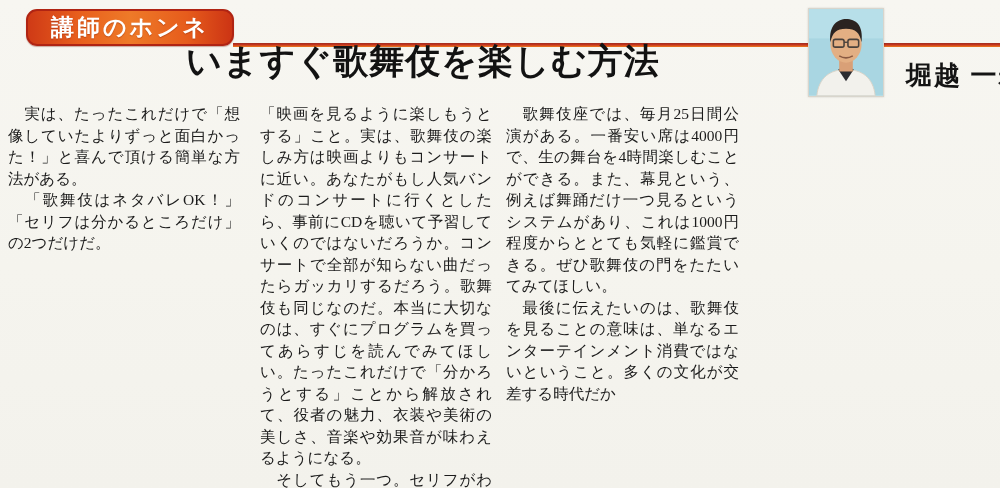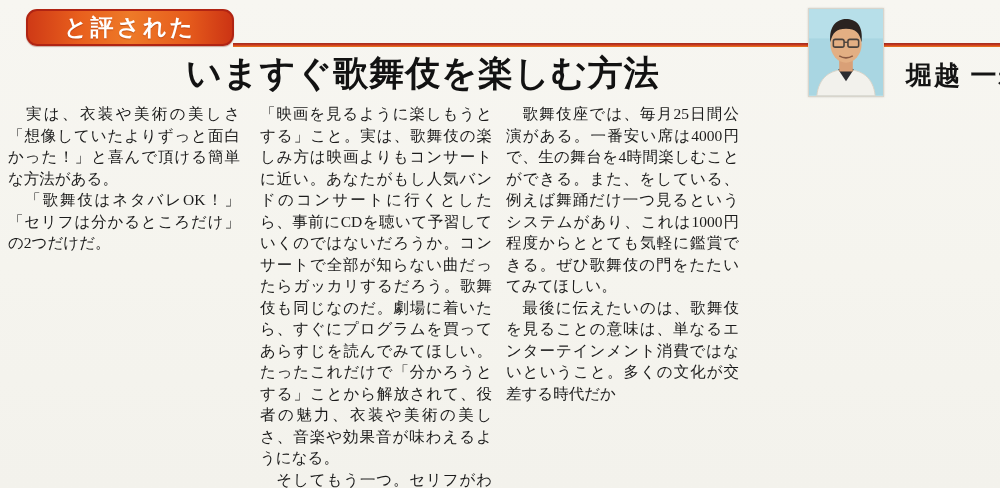--- a/index.html
+++ b/index.html
@@ -114,7 +114,7 @@
 <div class="page">
 
   <div class="badge">
-    <span>と評された</span>
+    <span>講師のホンネ</span>
   </div>
   <div class="rule"></div>
   <h1 class="title">いますぐ歌舞伎を楽しむ方法</h1>

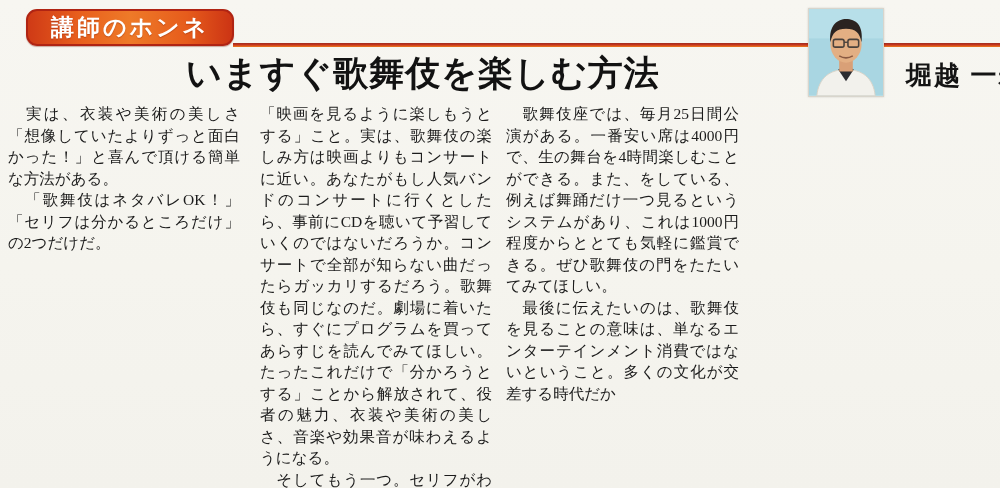--- a/index.html
+++ b/index.html
@@ -40,7 +40,7 @@
   }
   .title {
     position: absolute;
-    left: 186px; top: 50px;
+    left: 186px; top: 38px;
     font-size: 35px;
     font-weight: bold;
     letter-spacing: 1px;

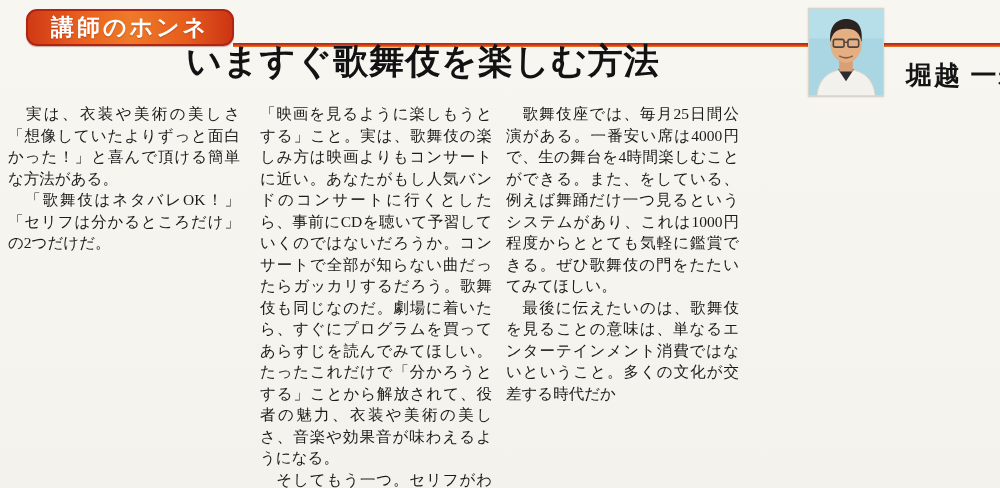--- a/index.html
+++ b/index.html
@@ -120,7 +120,7 @@
   <h1 class="title">いますぐ歌舞伎を楽しむ方法</h1>
 
   <div class="col col-1">
-    <p>　実は、衣装や美術の美しさ「想像していたよりずっと面白かった！」と喜んで頂ける簡単な方法がある。</p>
+    <p>　実は、たったこれだけで「想像していたよりずっと面白かった！」と喜んで頂ける簡単な方法がある。</p>
     <p>　「歌舞伎はネタバレOK！」「セリフは分かるところだけ」の2つだけだ。</p>
 
   </div>

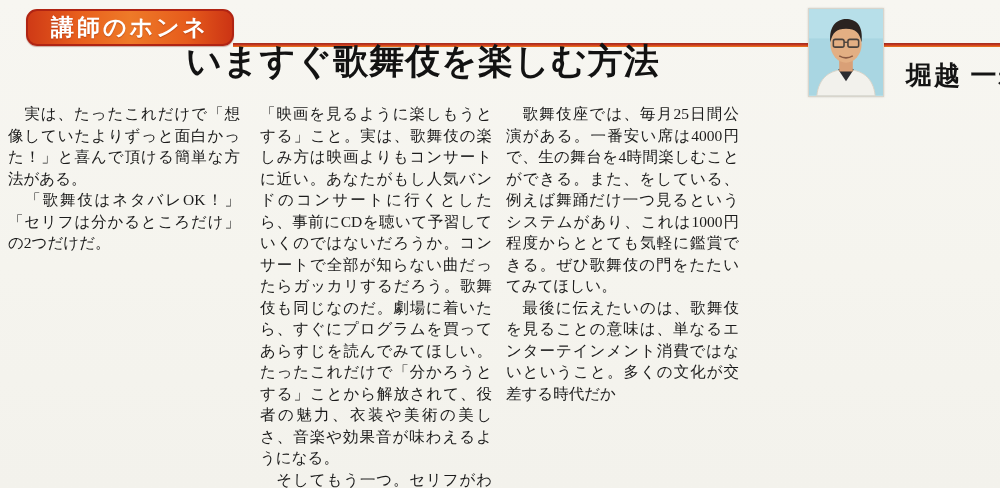--- a/index.html
+++ b/index.html
@@ -126,7 +126,7 @@
   </div>
 
   <div class="col col-2">
-    <p>「映画を見るように楽しもうとする」こと。実は、歌舞伎の楽しみ方は映画よりもコンサートに近い。あなたがもし人気バンドのコンサートに行くとしたら、事前にCDを聴いて予習していくのではないだろうか。コンサートで全部が知らない曲だったらガッカリするだろう。歌舞伎も同じなのだ。劇場に着いたら、すぐにプログラムを買ってあらすじを読んでみてほしい。たったこれだけで「分かろうとする」ことから解放されて、役者の魅力、衣装や美術の美しさ、音楽や効果音が味わえるようになる。</p>
+    <p>「映画を見るように楽しもうとする」こと。実は、歌舞伎の楽しみ方は映画よりもコンサートに近い。あなたがもし人気バンドのコンサートに行くとしたら、事前にCDを聴いて予習していくのではないだろうか。コンサートで全部が知らない曲だったらガッカリするだろう。歌舞伎も同じなのだ。本当に大切なのは、すぐにプログラムを買ってあらすじを読んでみてほしい。たったこれだけで「分かろうとする」ことから解放されて、役者の魅力、衣装や美術の美しさ、音楽や効果音が味わえるようになる。</p>
     <p>　そしてもう一つ。セリフがわからないと思ったら、分かるところだけに意識を向けてみてほしい。コミュ</p>
   </div>
 

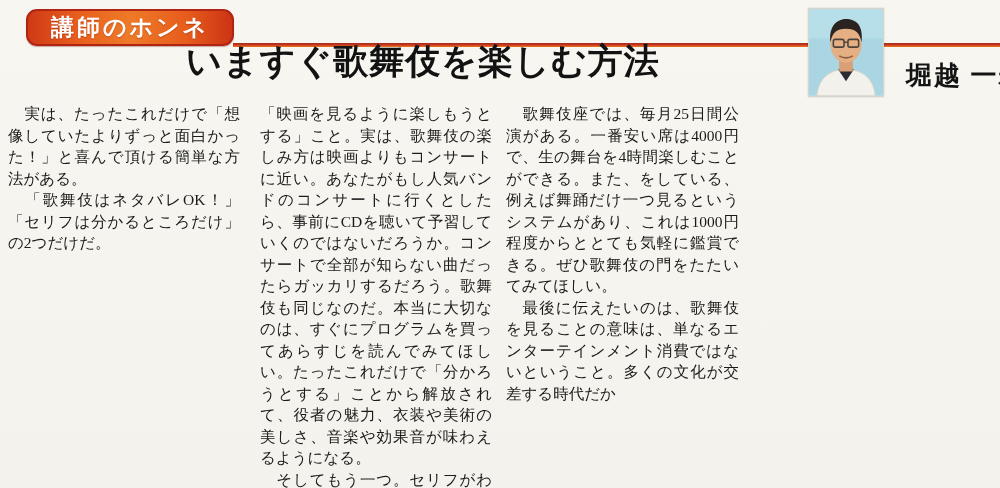--- a/index.html
+++ b/index.html
@@ -131,7 +131,7 @@
   </div>
 
   <div class="col col-3">
-    <p>　歌舞伎座では、毎月25日間公演がある。一番安い席は4000円で、生の舞台を4時間楽しむことができる。また、をしている、例えば舞踊だけ一つ見るというシステムがあり、これは1000円程度からととても気軽に鑑賞できる。ぜひ歌舞伎の門をたたいてみてほしい。</p>
+    <p>　歌舞伎座では、毎月25日間公演がある。一番安い席は4000円で、生の舞台を4時間楽しむことができる。また、幕見という、例えば舞踊だけ一つ見るというシステムがあり、これは1000円程度からととても気軽に鑑賞できる。ぜひ歌舞伎の門をたたいてみてほしい。</p>
     <p>　最後に伝えたいのは、歌舞伎を見ることの意味は、単なるエンターテインメント消費ではないということ。多くの文化が交差する時代だか</p>
   </div>
 

